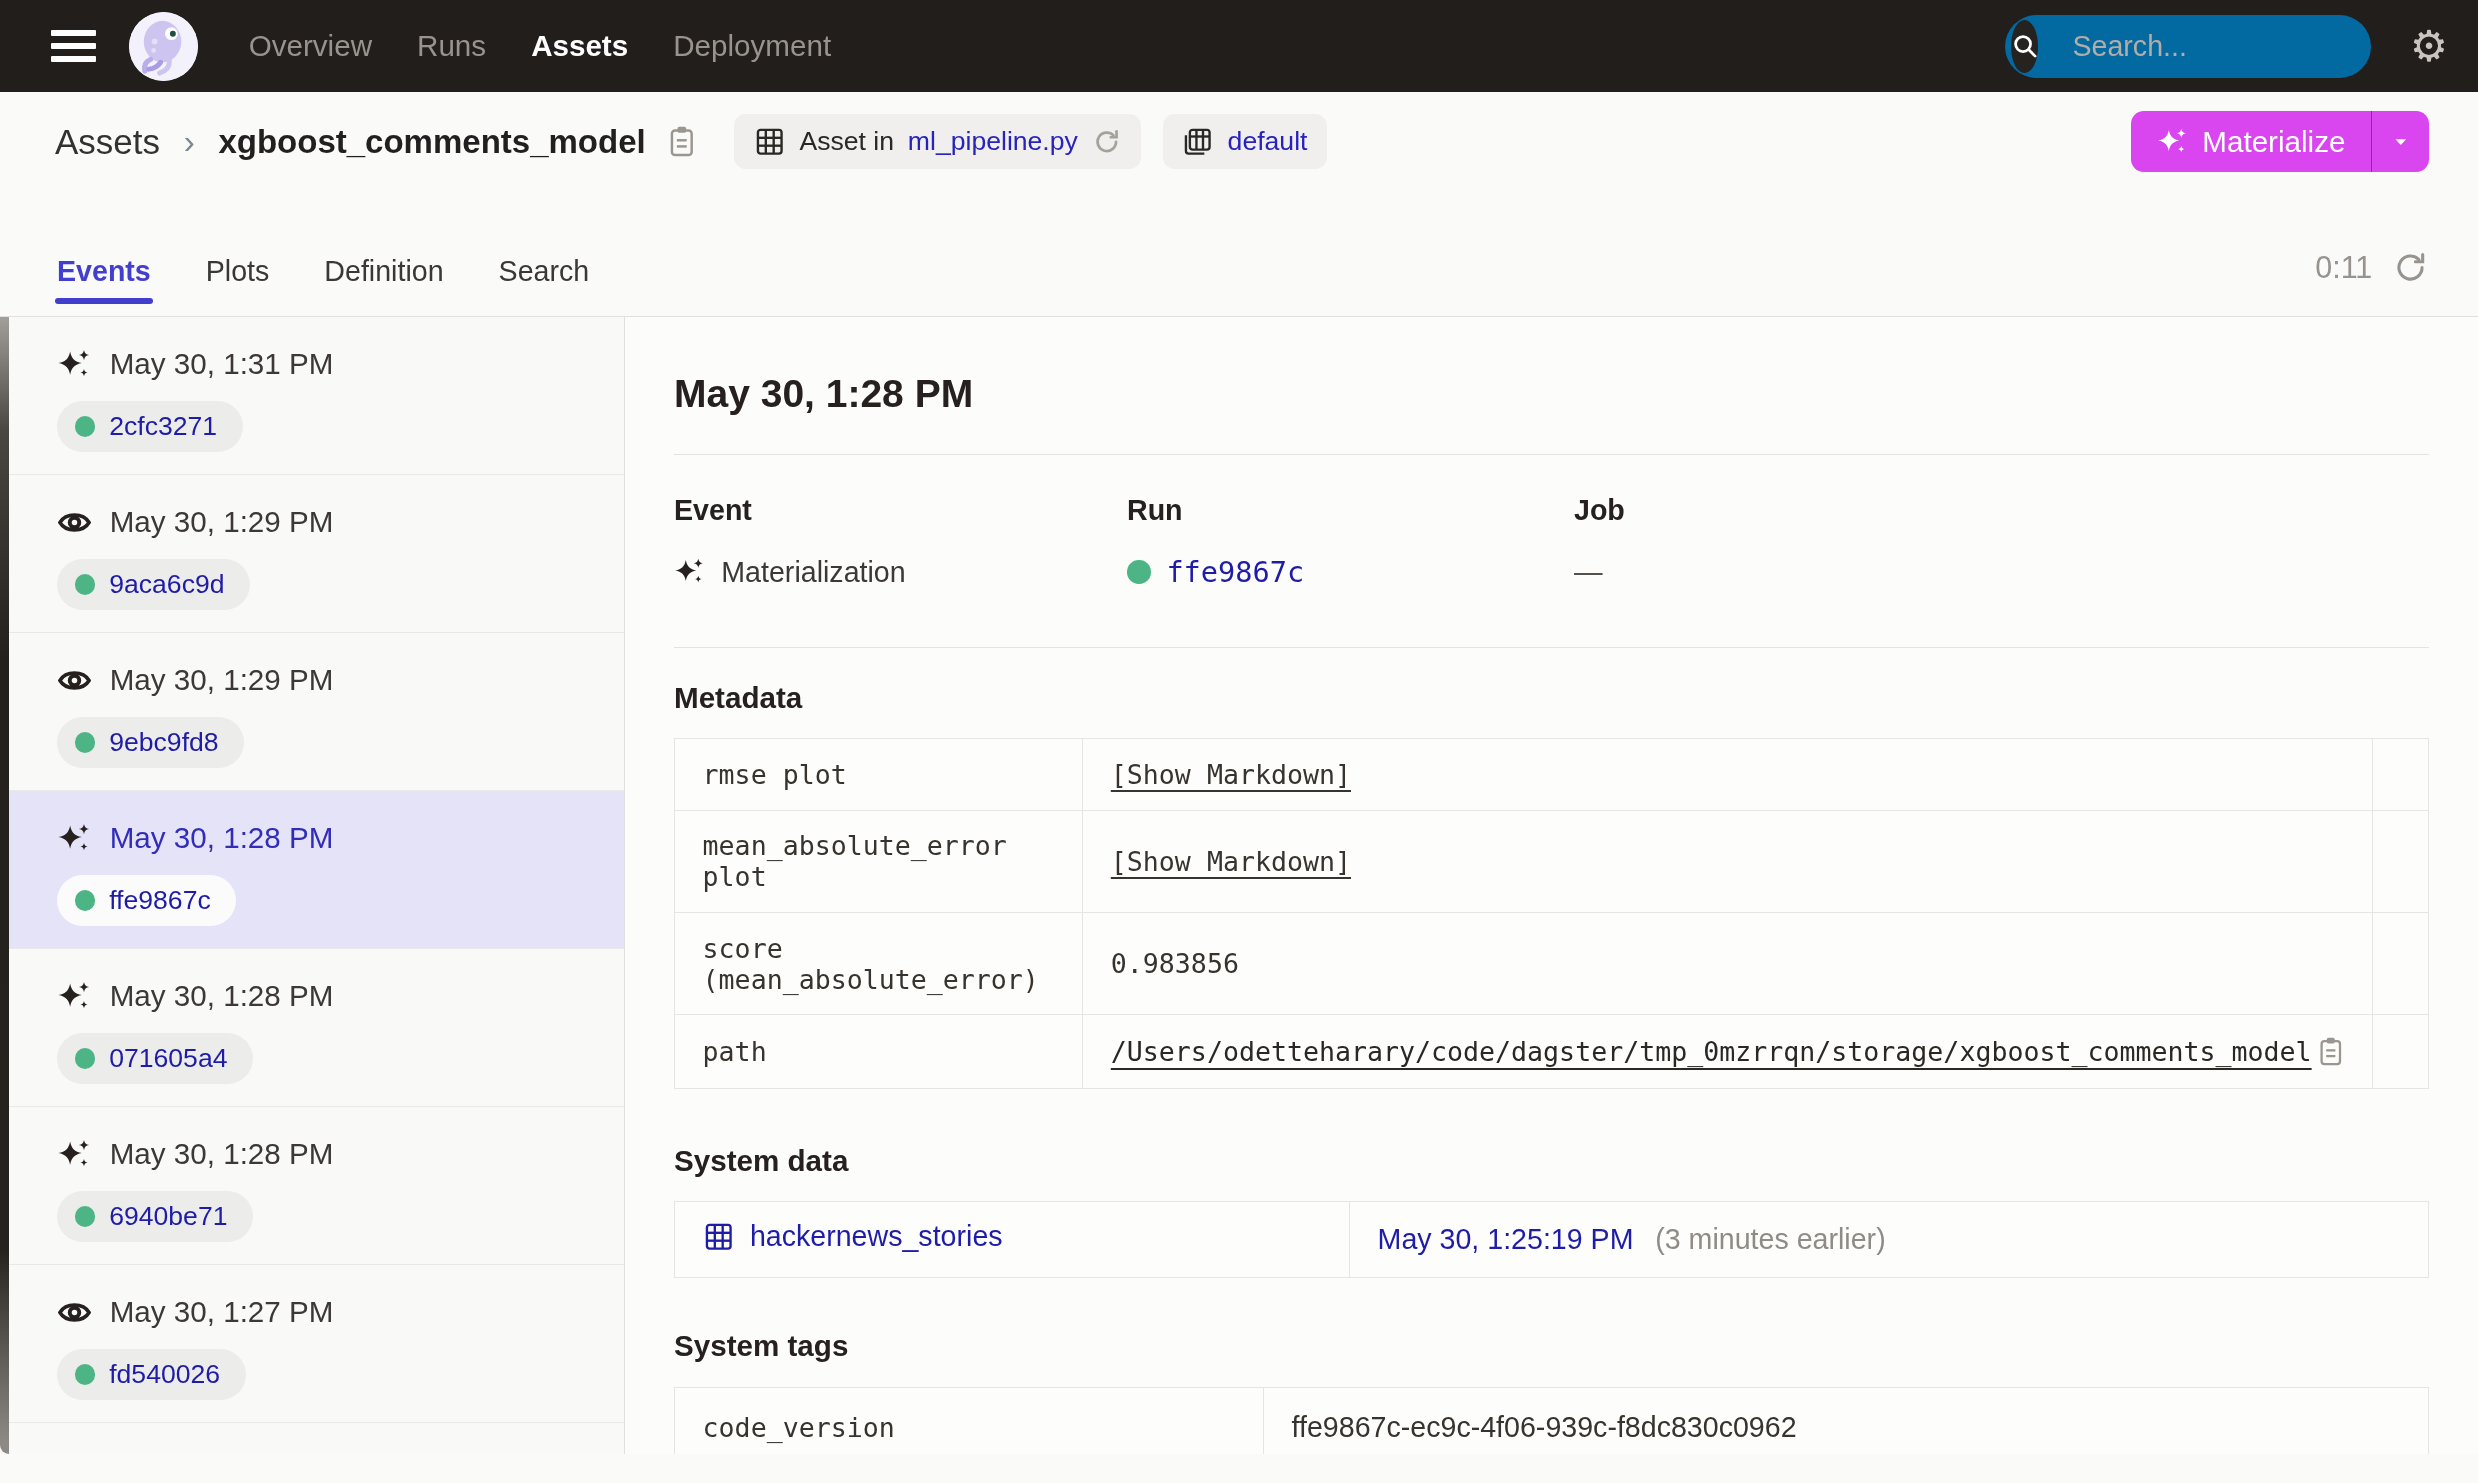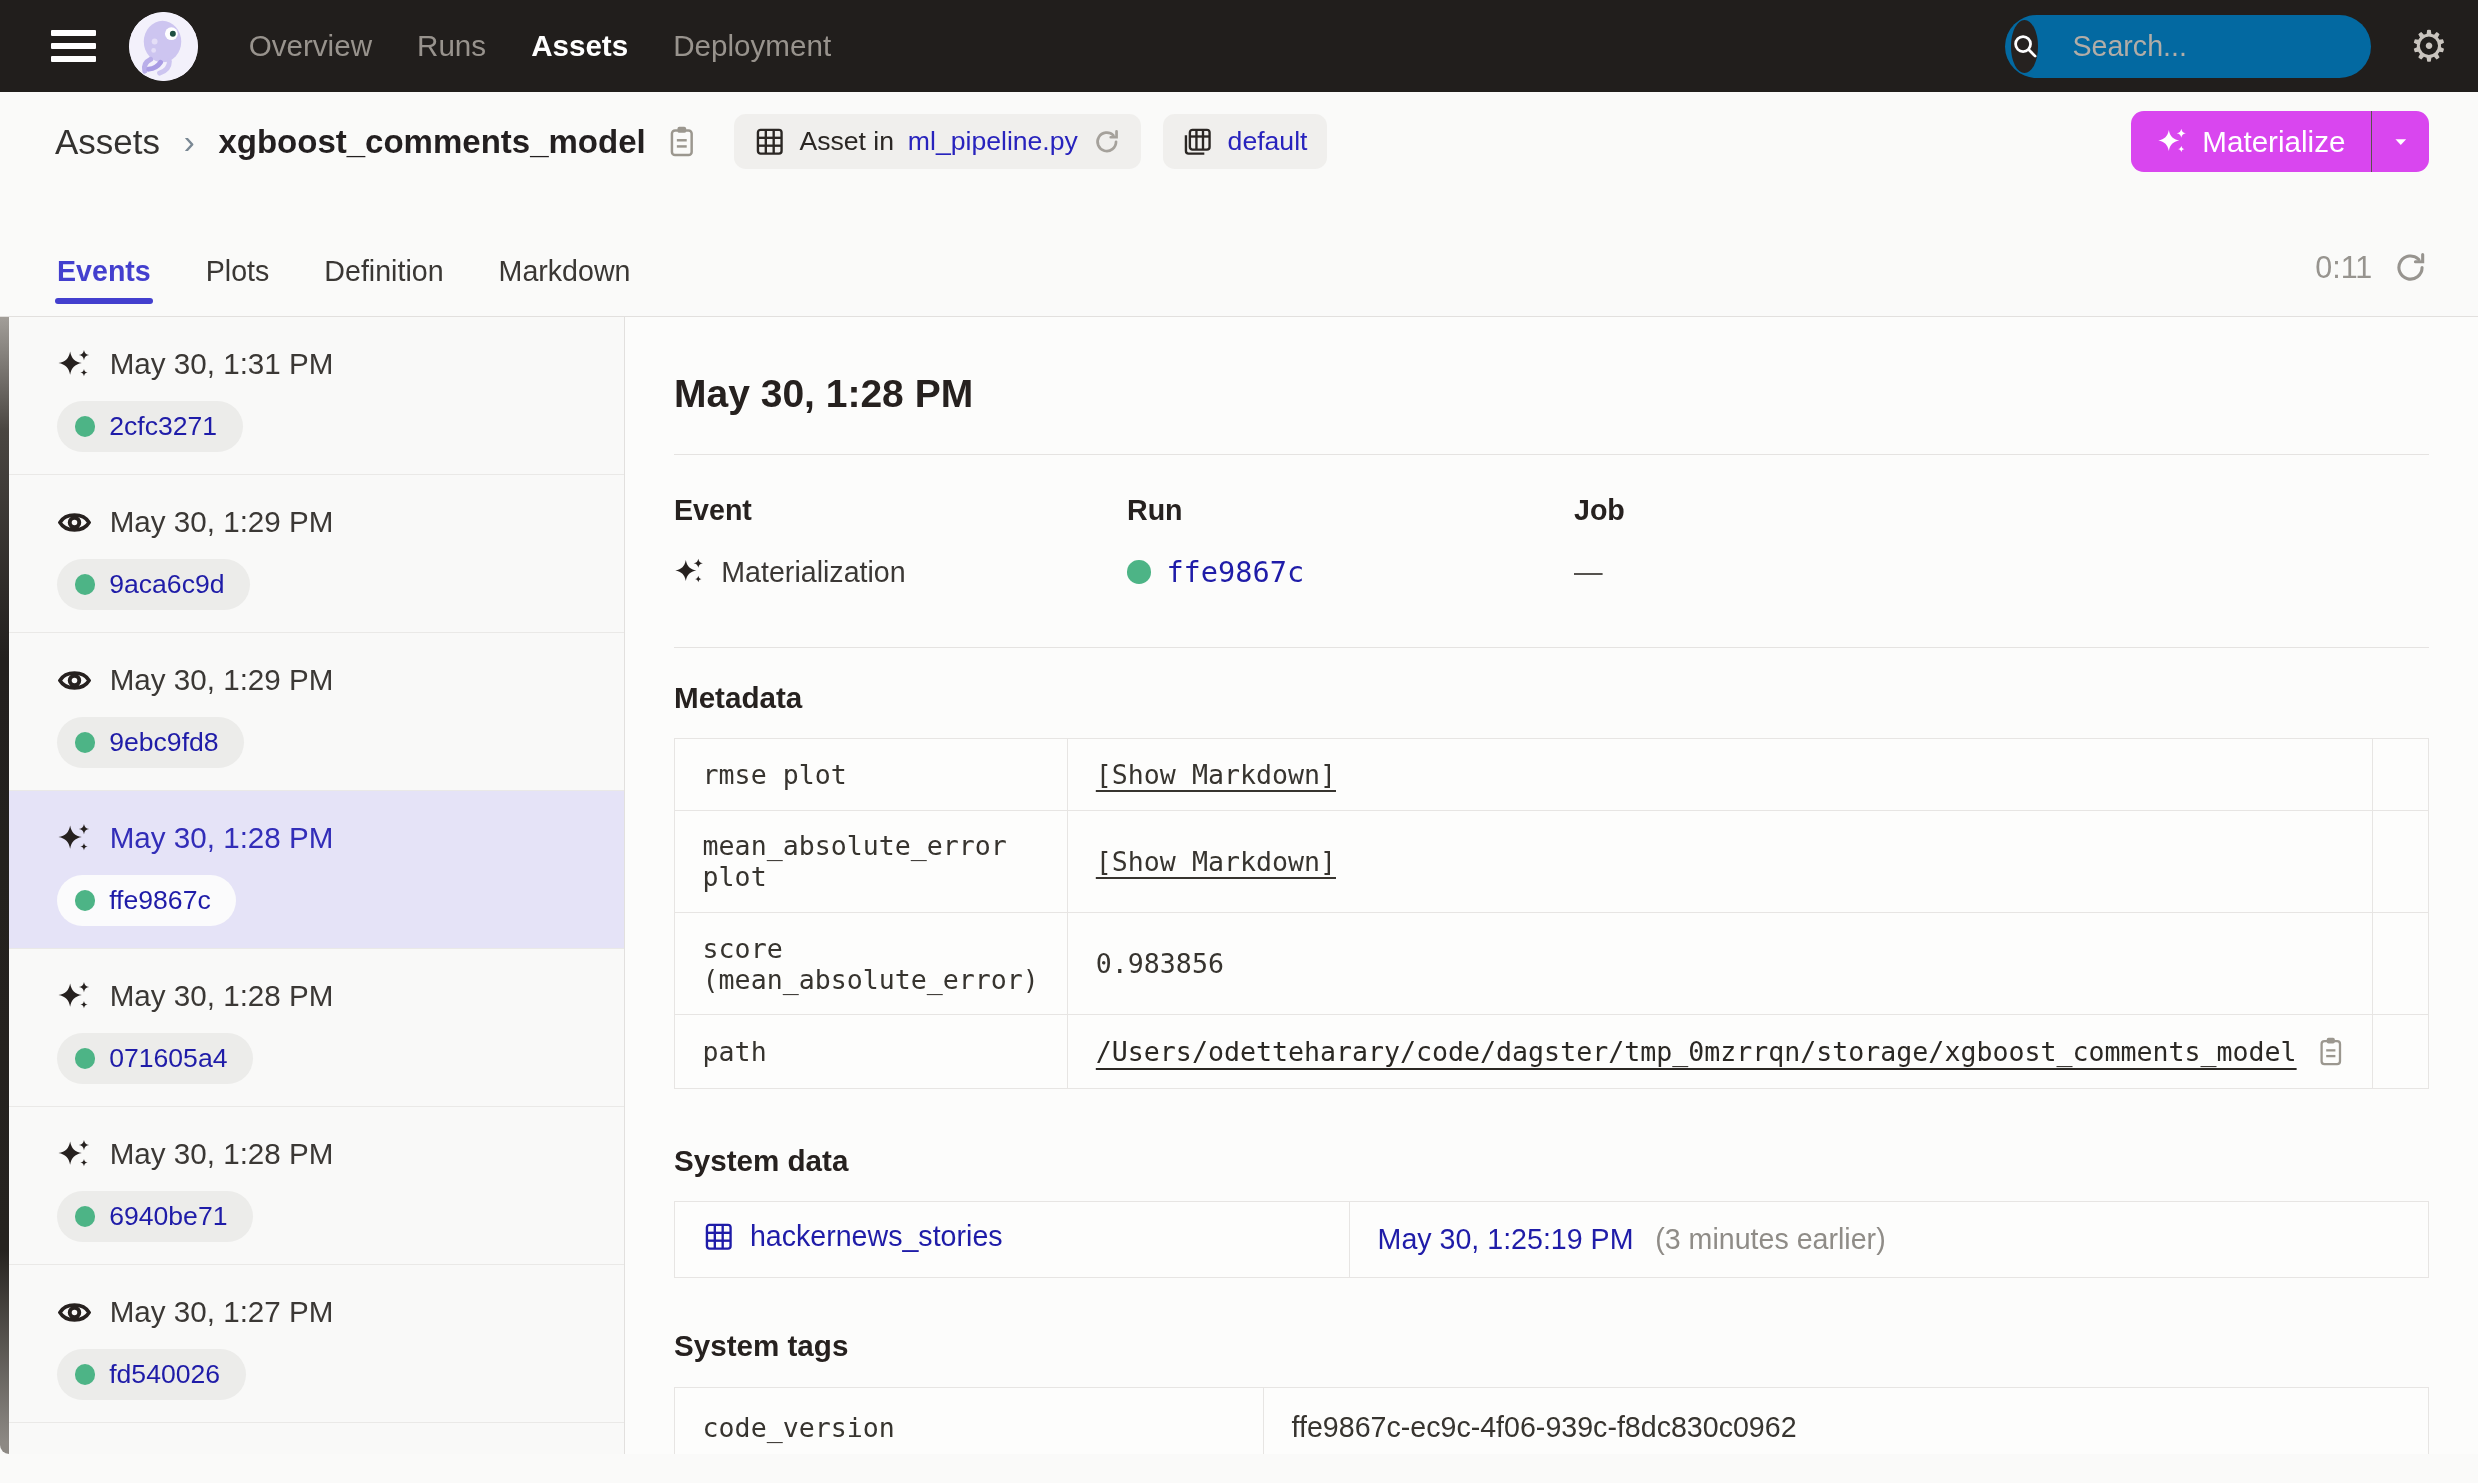--- a/index.html
+++ b/index.html
@@ -226,7 +226,7 @@
     <div class="tab active">Events</div>
     <div class="tab">Plots</div>
     <div class="tab">Definition</div>
-    <div class="tab">Markdown</div>
+    <div class="tab">Search</div>
   </div>
   <div class="tab-right">
     <span class="countdown">0:11</span>

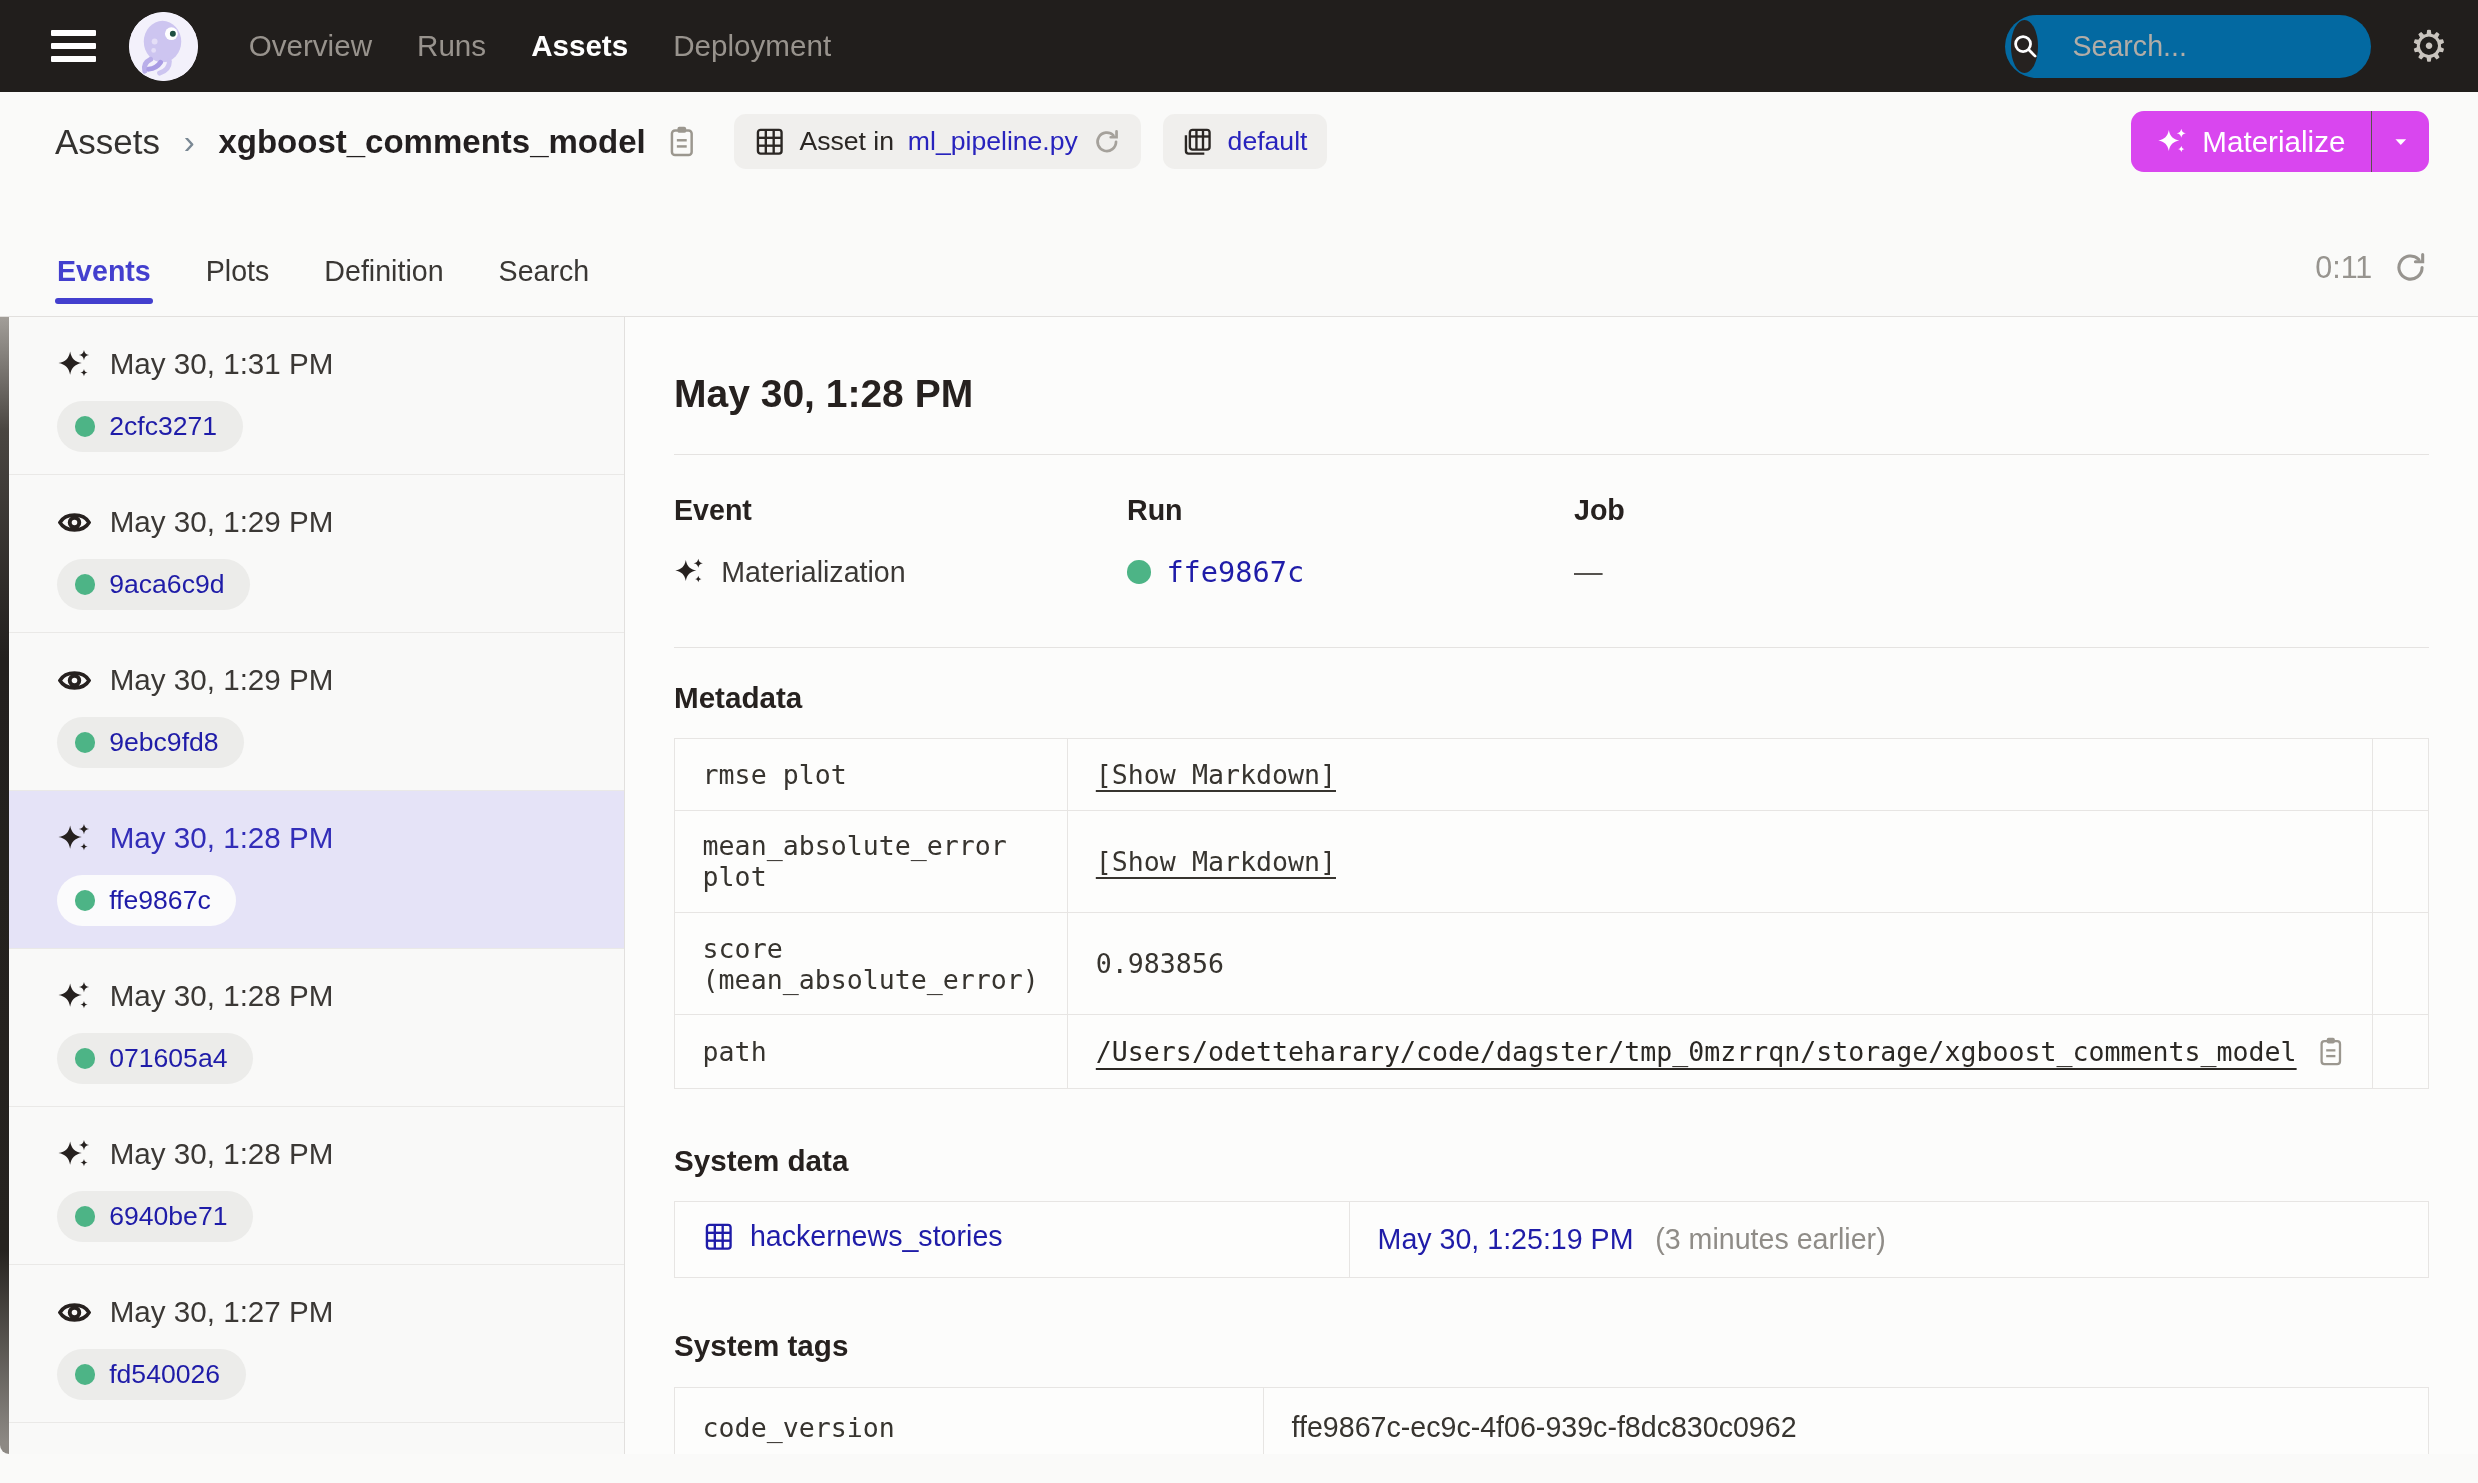--- a/index.html
+++ b/index.html
@@ -105,7 +105,7 @@
   td.val{ font-size:26.6px; color:#37342f;}
   td.thin{ width:49px; padding:0;}
   .md-link{ color:#37342f; text-decoration:underline; text-underline-offset:5.9px; cursor:pointer; white-space:nowrap;}
-  .path-cell{ display:flex; align-items:center; gap:20px;}
+  .path-cell{ display:flex; align-items:center; gap:5px;}
   .path-link{ color:#2b2824; text-decoration:underline; text-underline-offset:6.9px; cursor:pointer; white-space:nowrap;}
 
   table.src{ border-collapse:collapse; width:100%; background:#fdfdfc; margin-top:0;}

